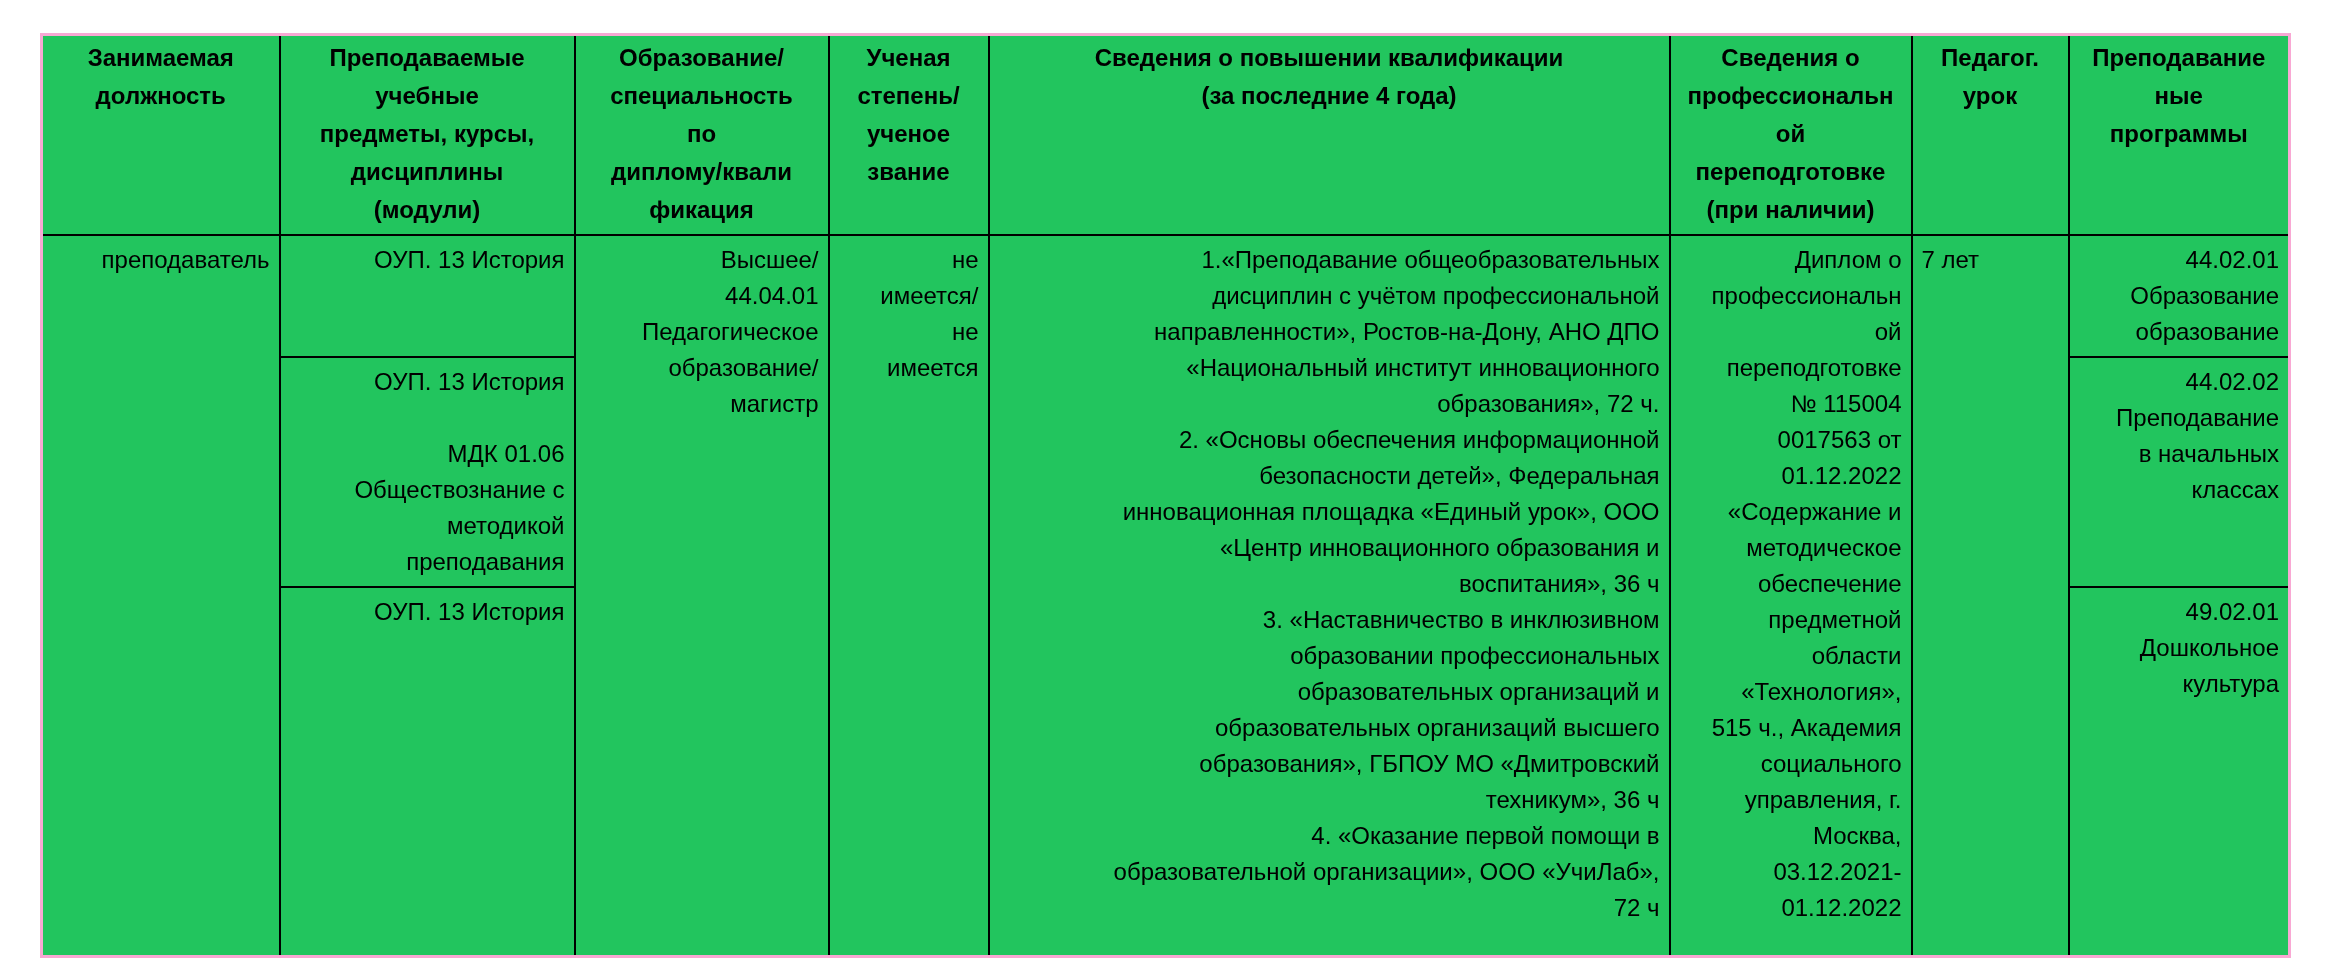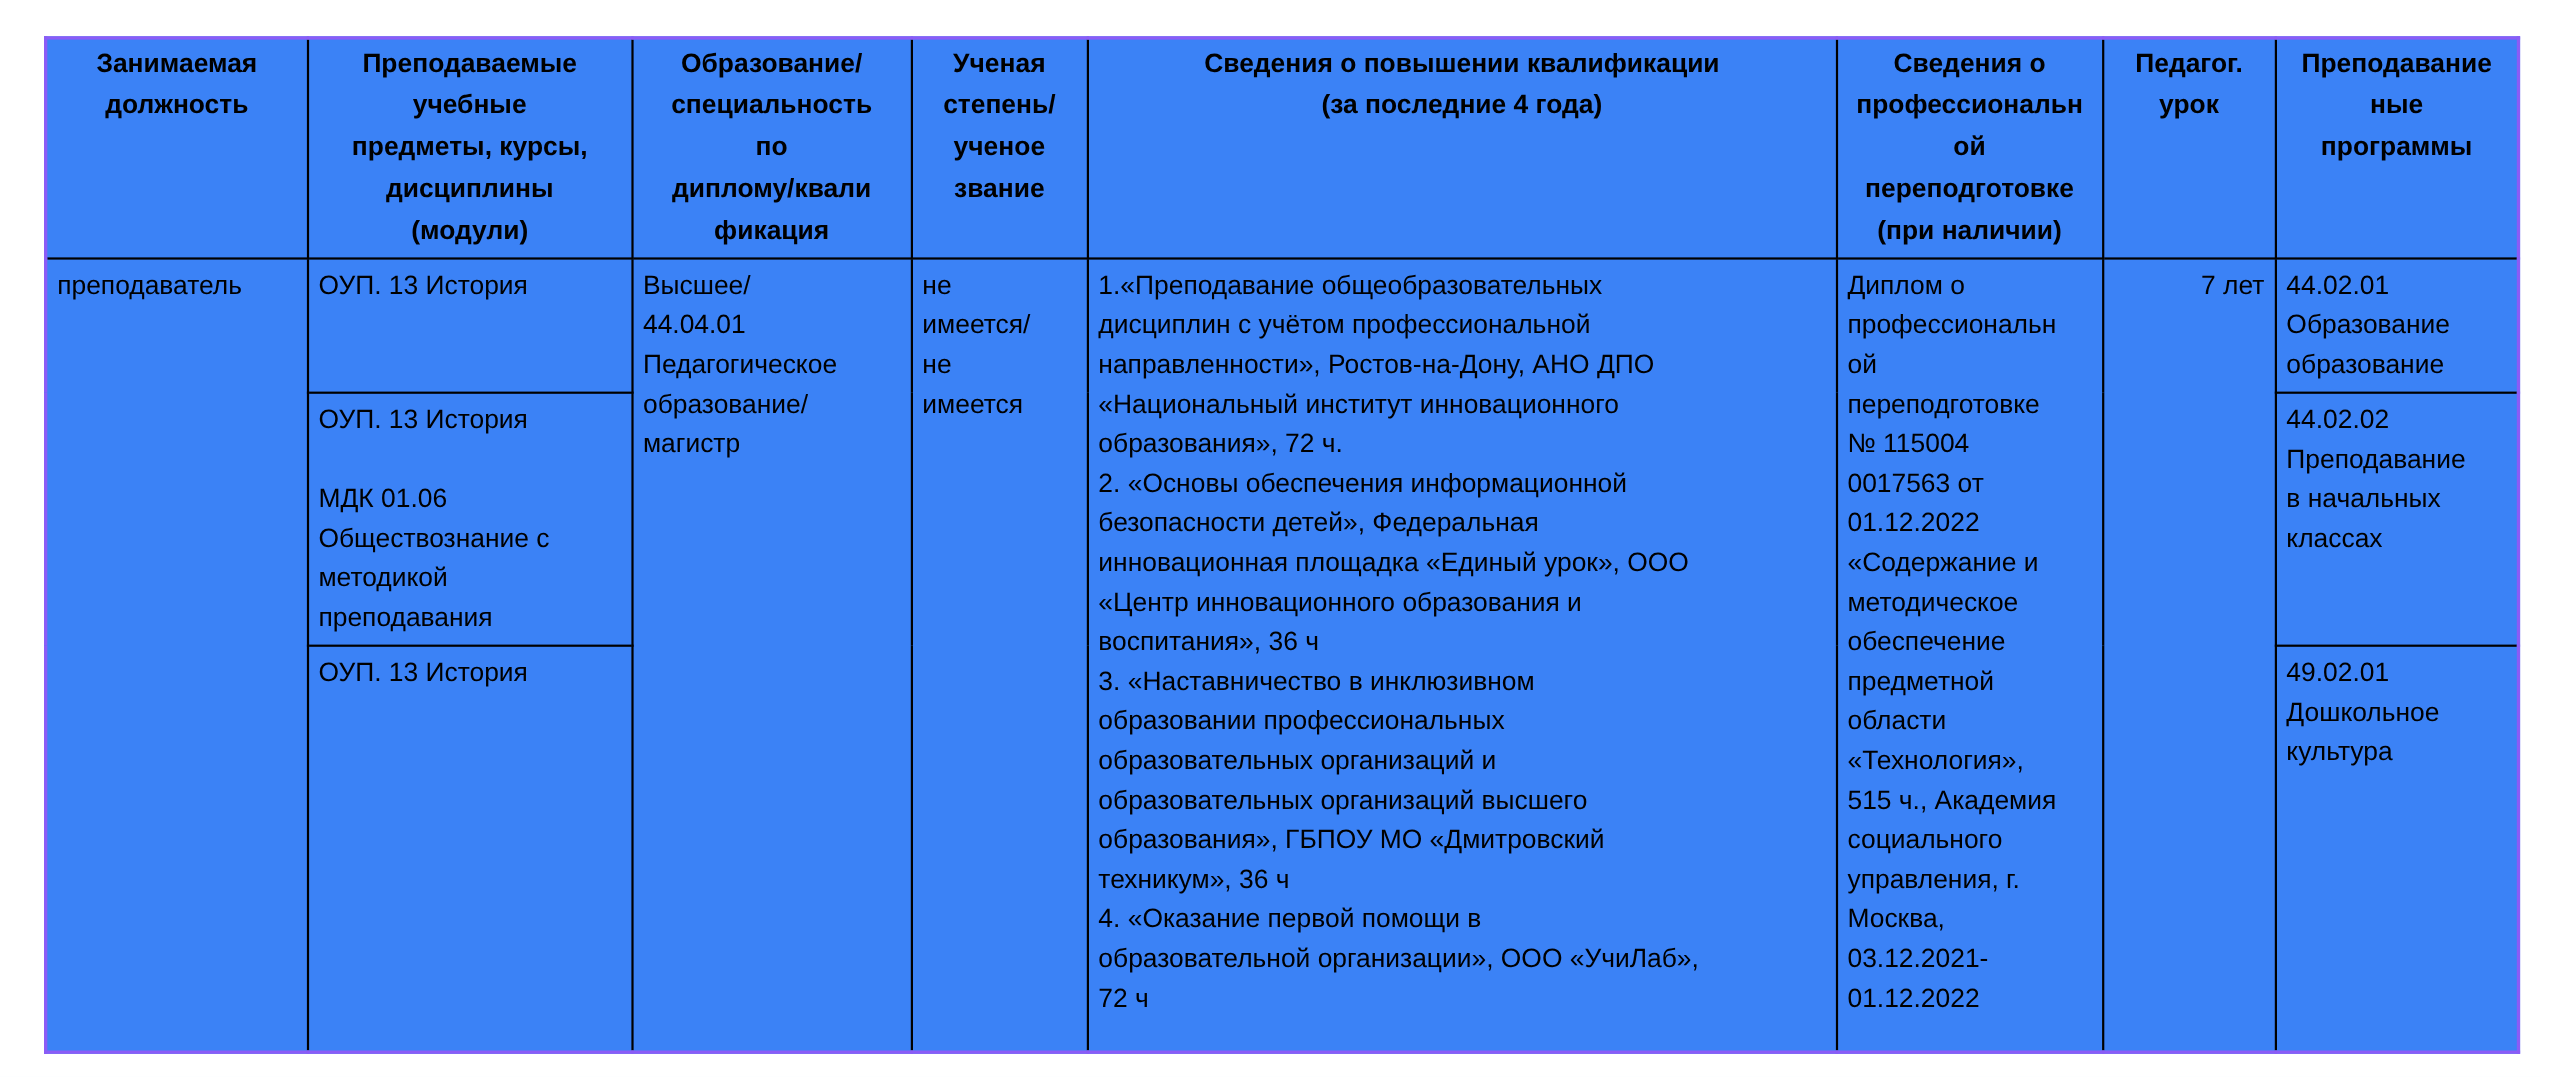--- a/index.html
+++ b/index.html
@@ -16,8 +16,8 @@
     table-layout: fixed;
     margin: 33px 0 0 40px;
     width: 2248px;
-    border: 3px solid #8b5cf6;
-    background: #3b82f6;
+    border: 3px solid #f9a8d4;
+    background: #22c55e;
   }
   .qual-table th,
   .qual-table td {

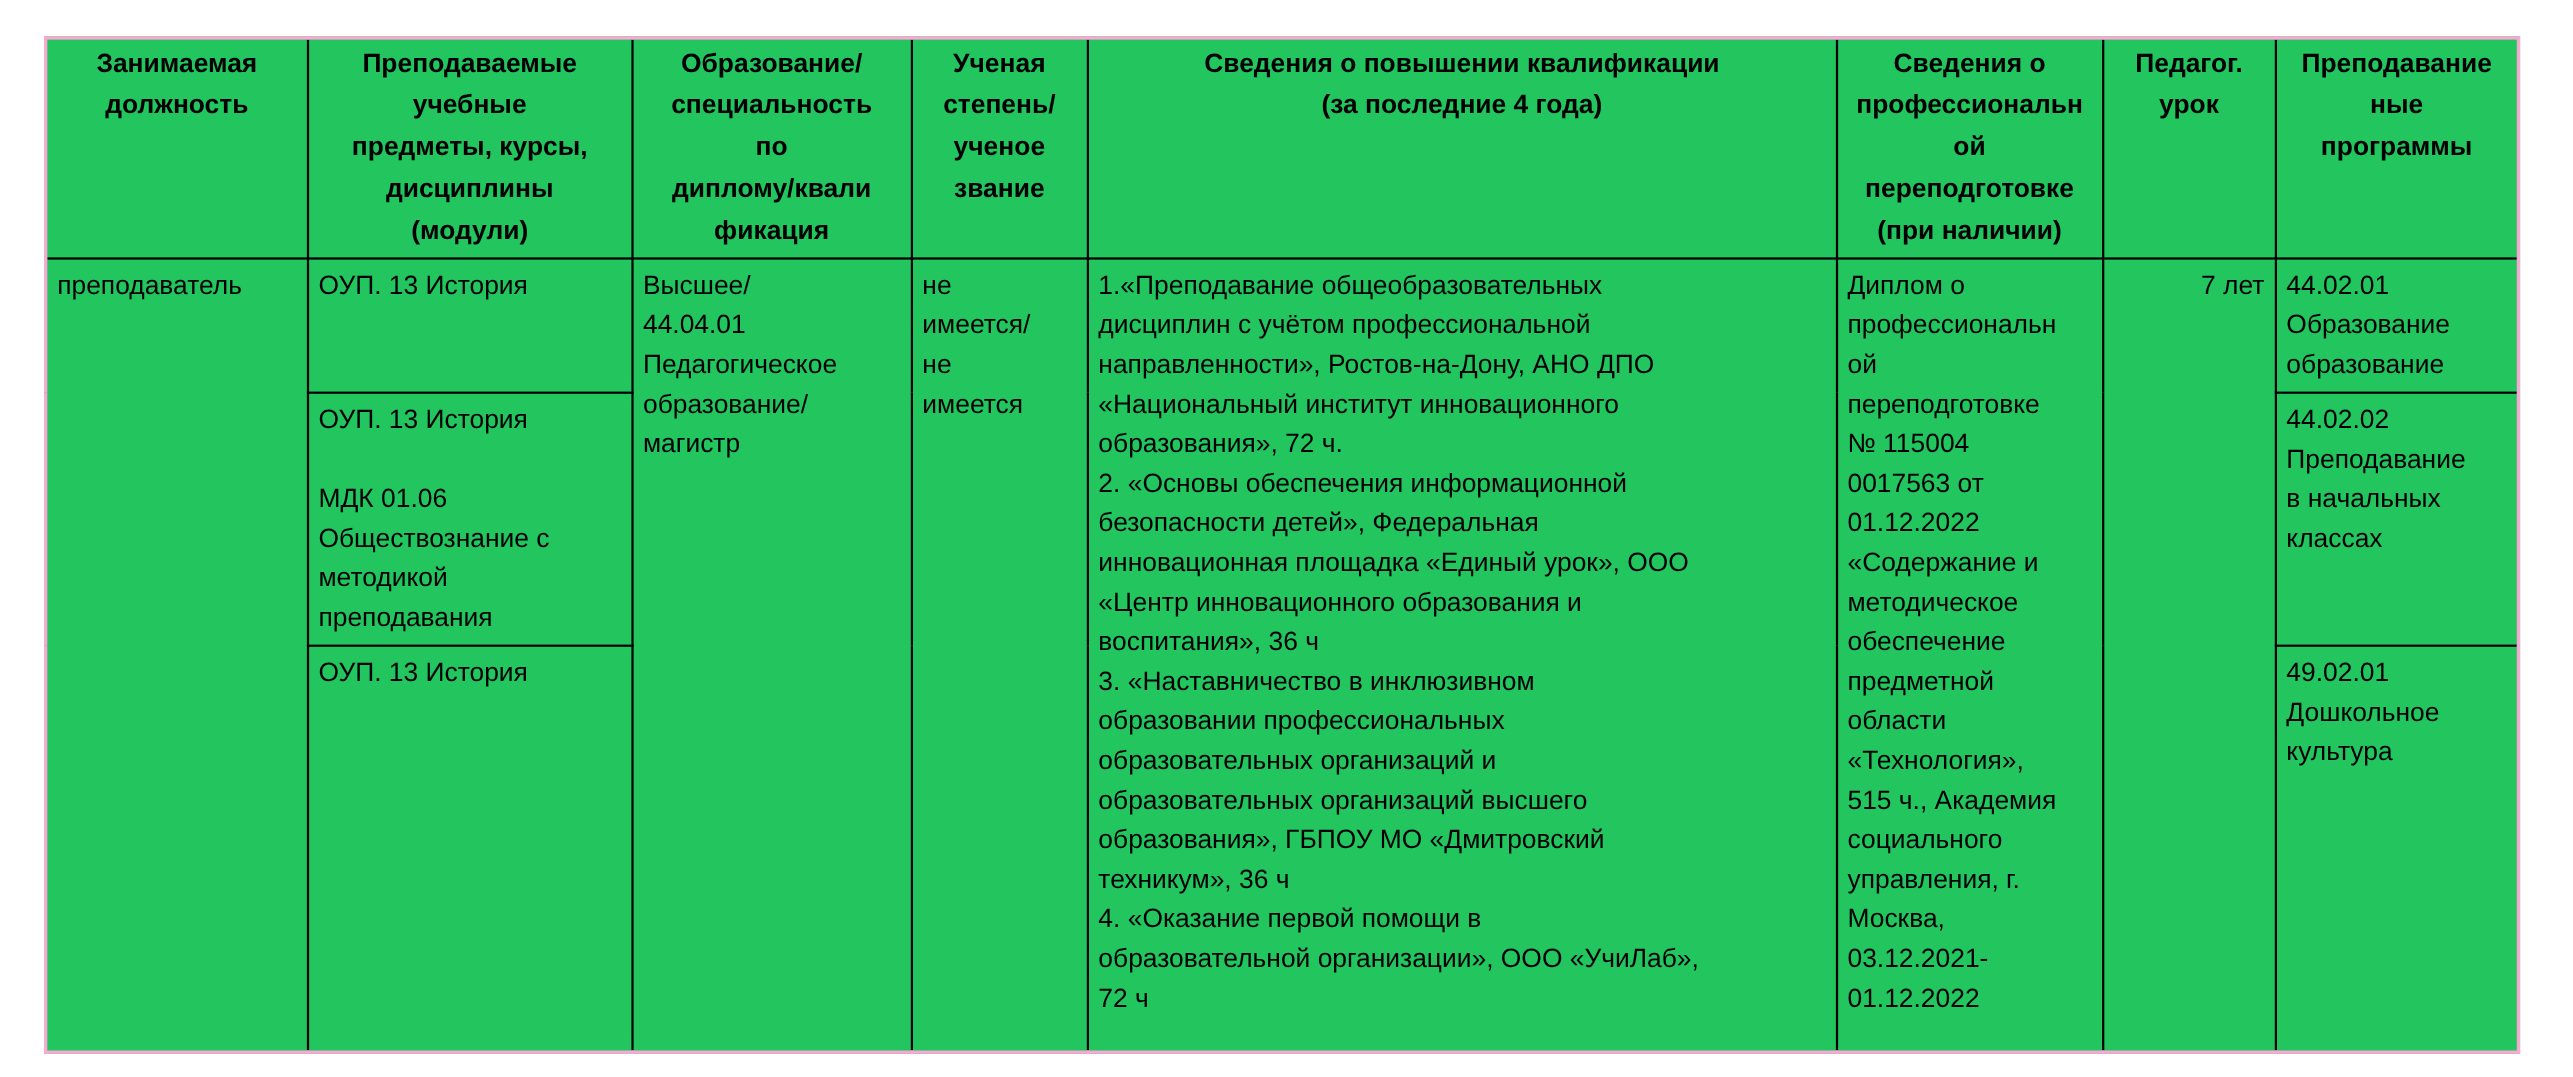--- a/index.html
+++ b/index.html
@@ -38,7 +38,7 @@
     font-size: 24px;
     font-weight: normal;
     line-height: 36px;
-    text-align: left;
+    text-align: right;
     padding: 6px 9px;
   }
   .qual-table td.center { text-align: right; }

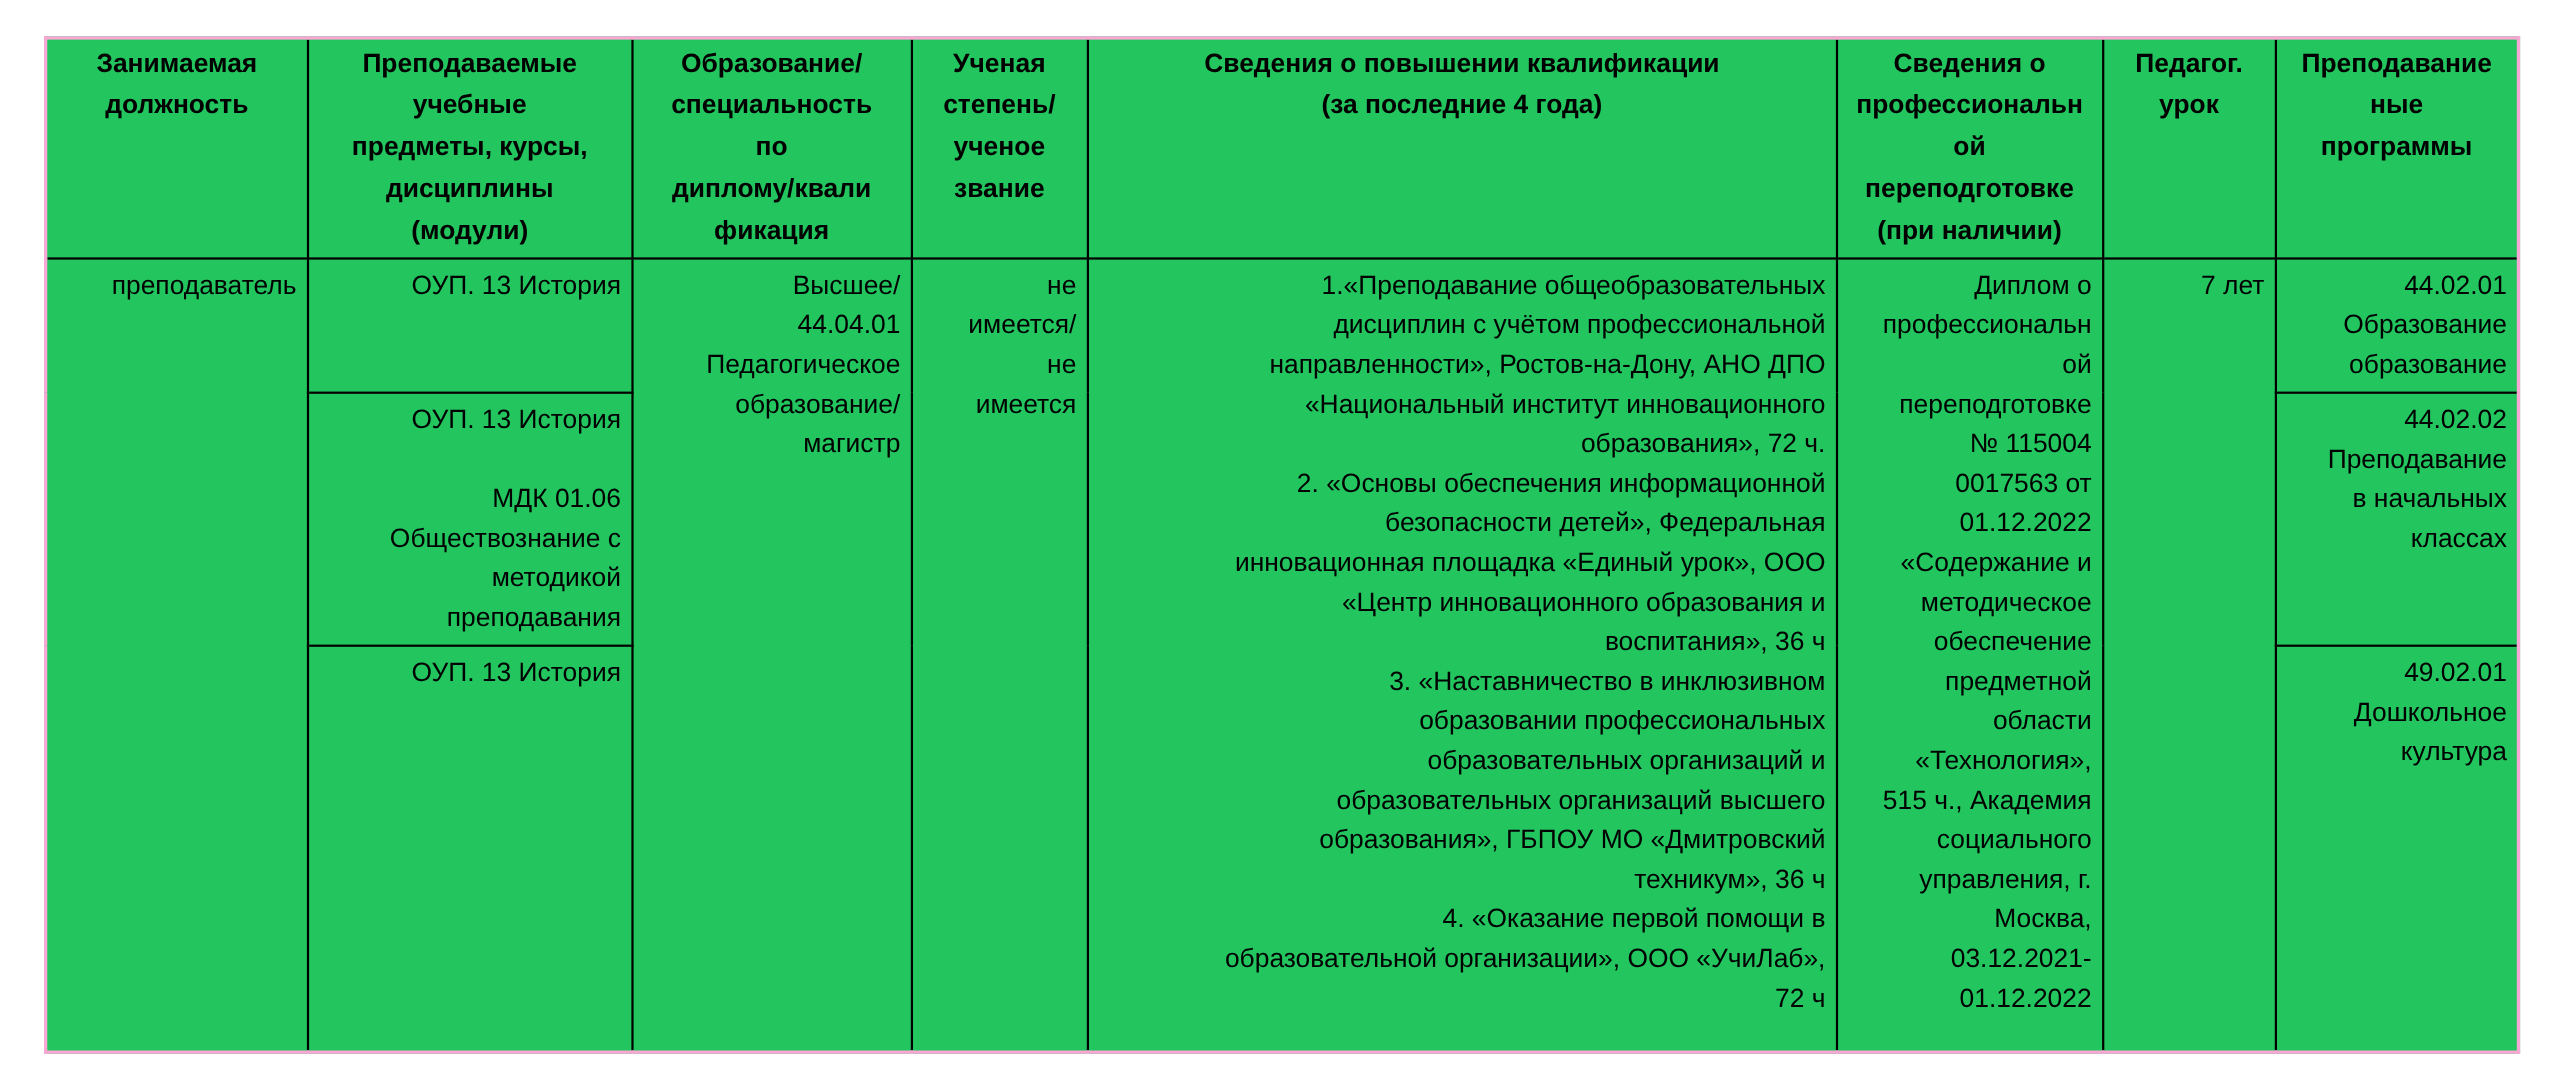--- a/index.html
+++ b/index.html
@@ -41,7 +41,7 @@
     text-align: right;
     padding: 6px 9px;
   }
-  .qual-table td.center { text-align: right; }
+  .qual-table td.center { text-align: left; }
   tr.header-row { height: 200px; }
   tr.r1 { height: 117px; }
   tr.r2 { height: 227px; }

